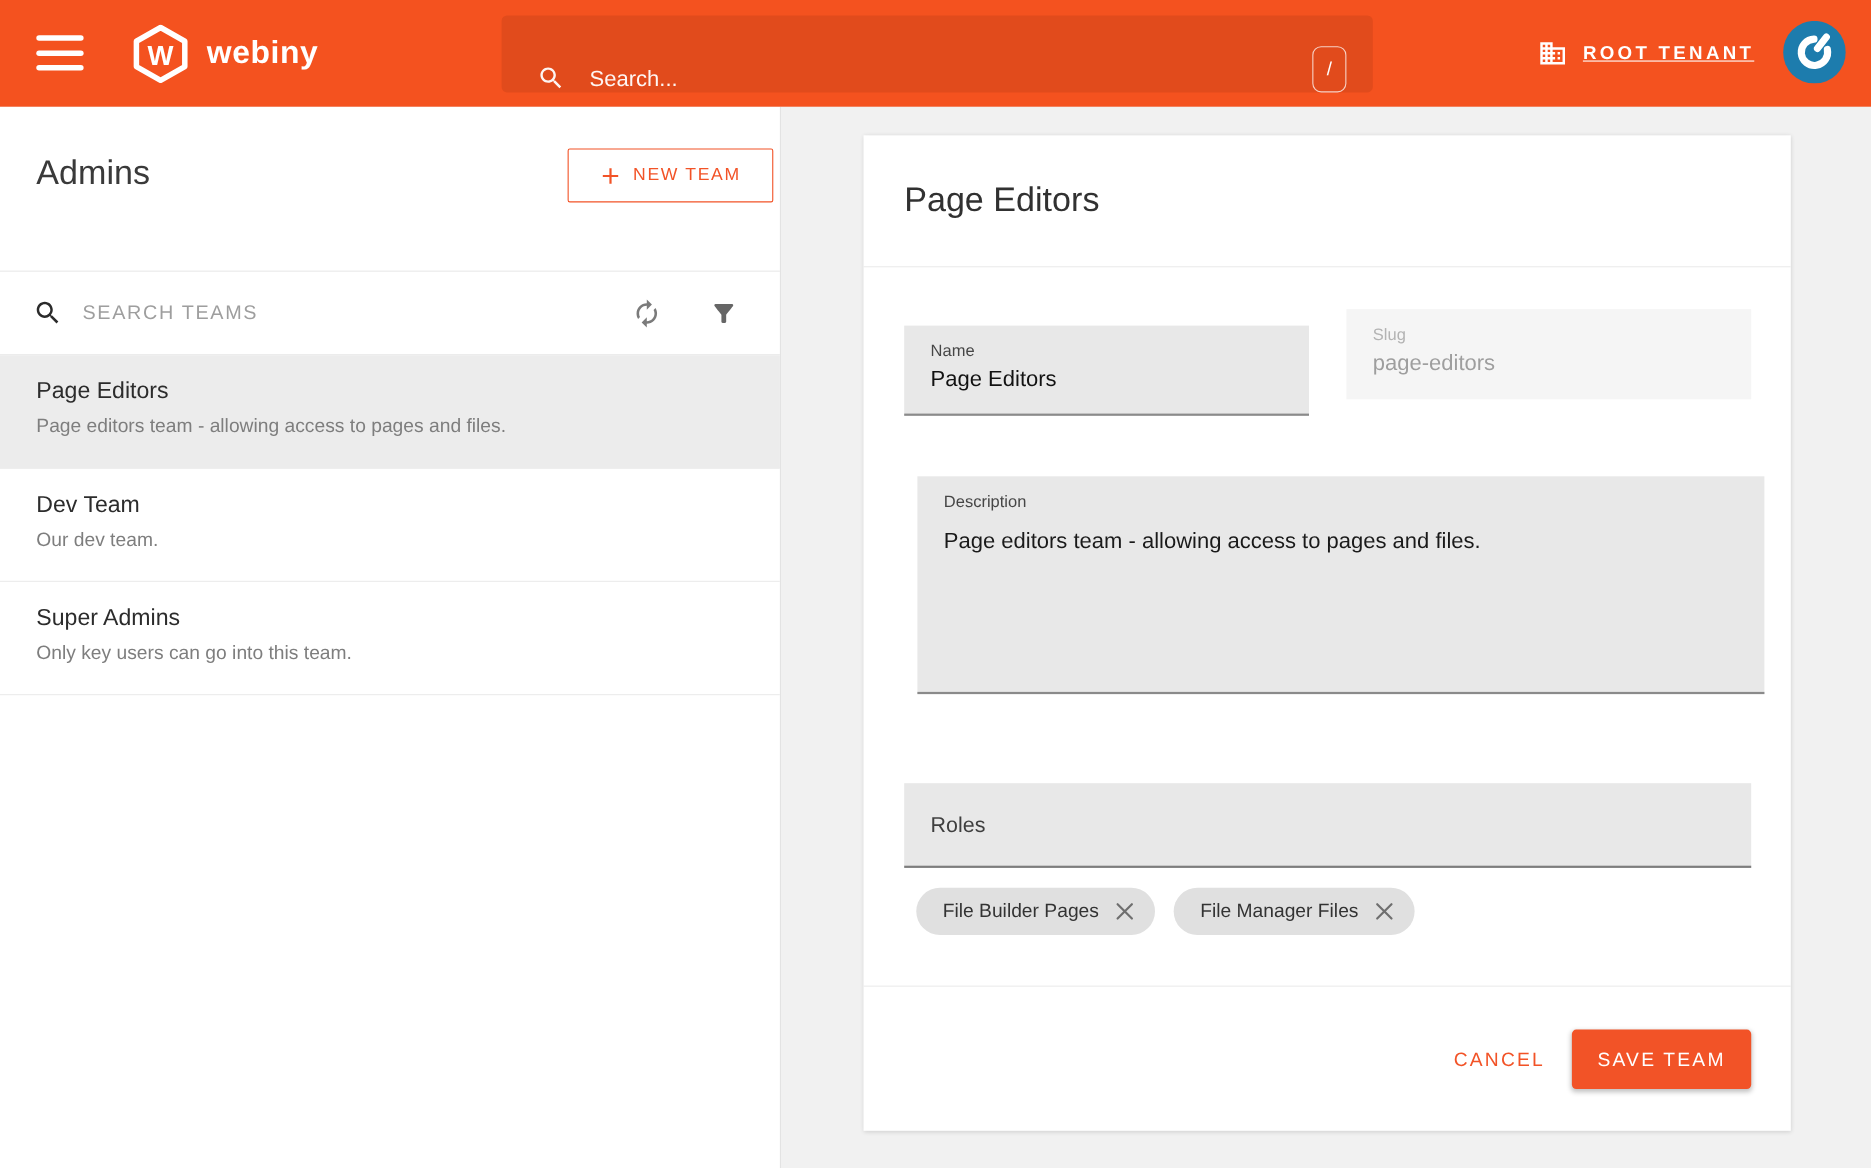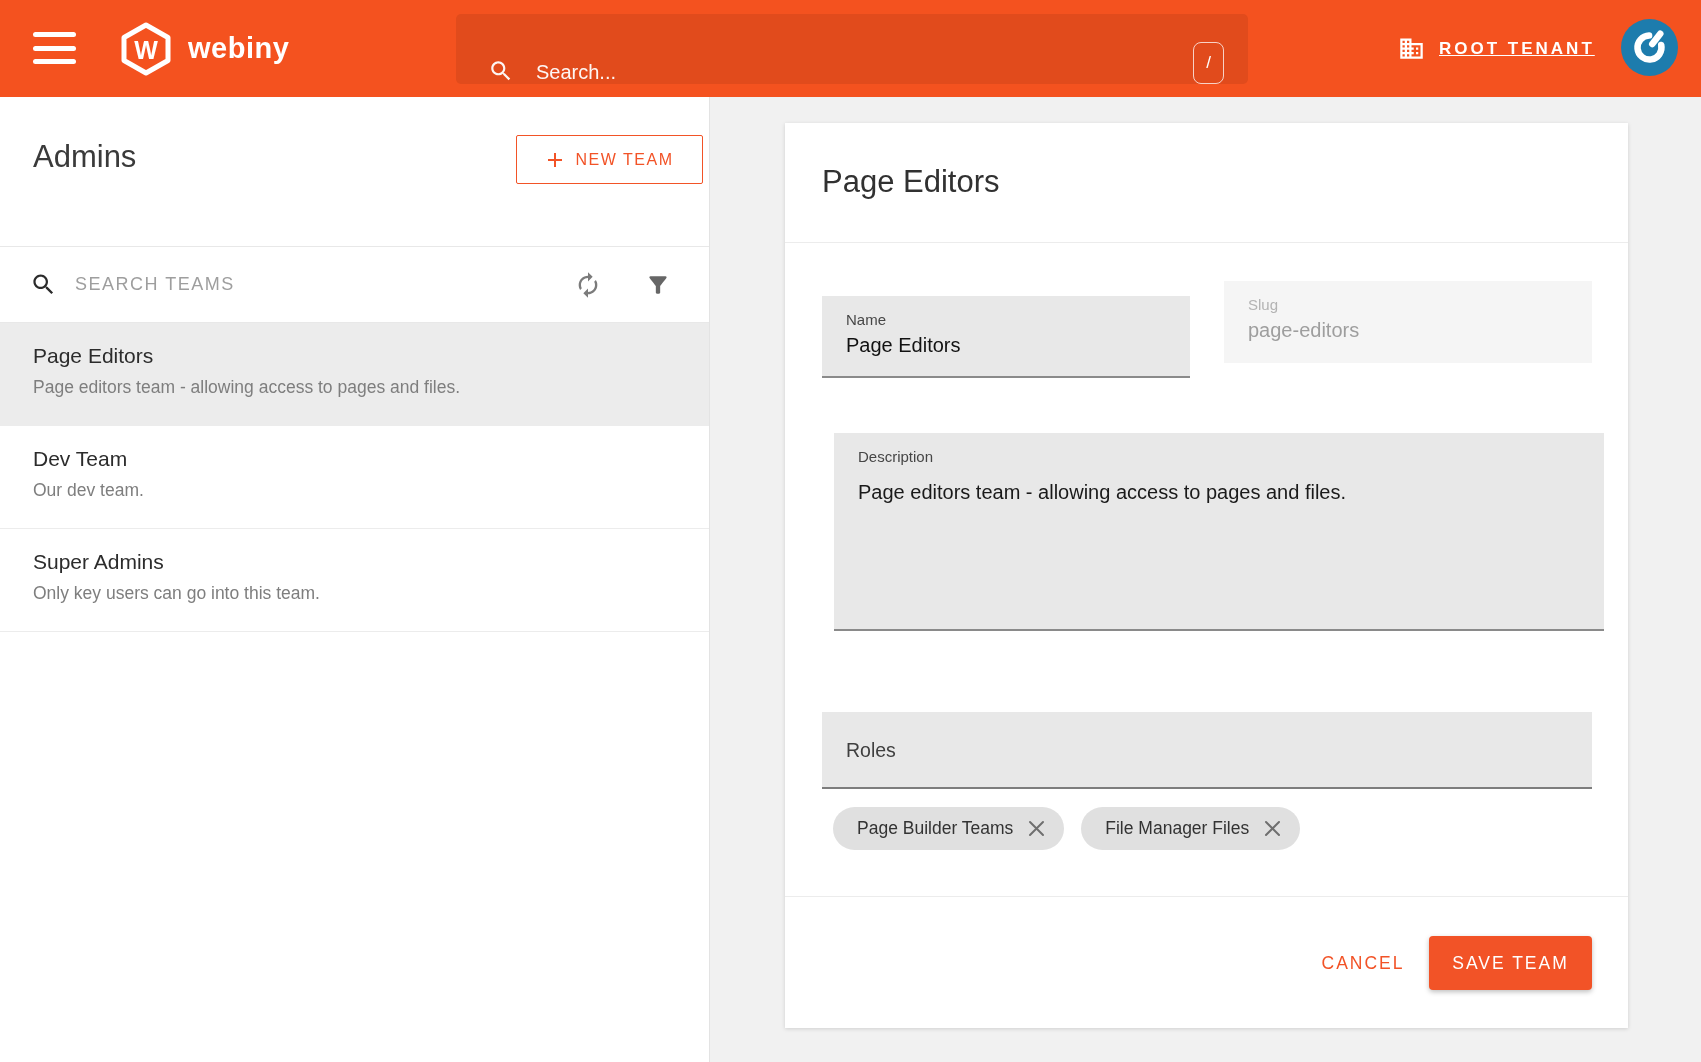--- a/index.html
+++ b/index.html
@@ -200,7 +200,7 @@
 
     <div class="chips">
       <div class="chip">
-        <span class="chip-label">Page Builder Teams</span>
+        <span class="chip-label">File Builder Pages</span>
         <button class="chip-close">
           <svg width="19" height="19" viewBox="0 0 19 19">
               <path d="M3 3l13 13M16 3L3 16" stroke="#6f6f6f" stroke-width="2" stroke-linecap="round"></path>

